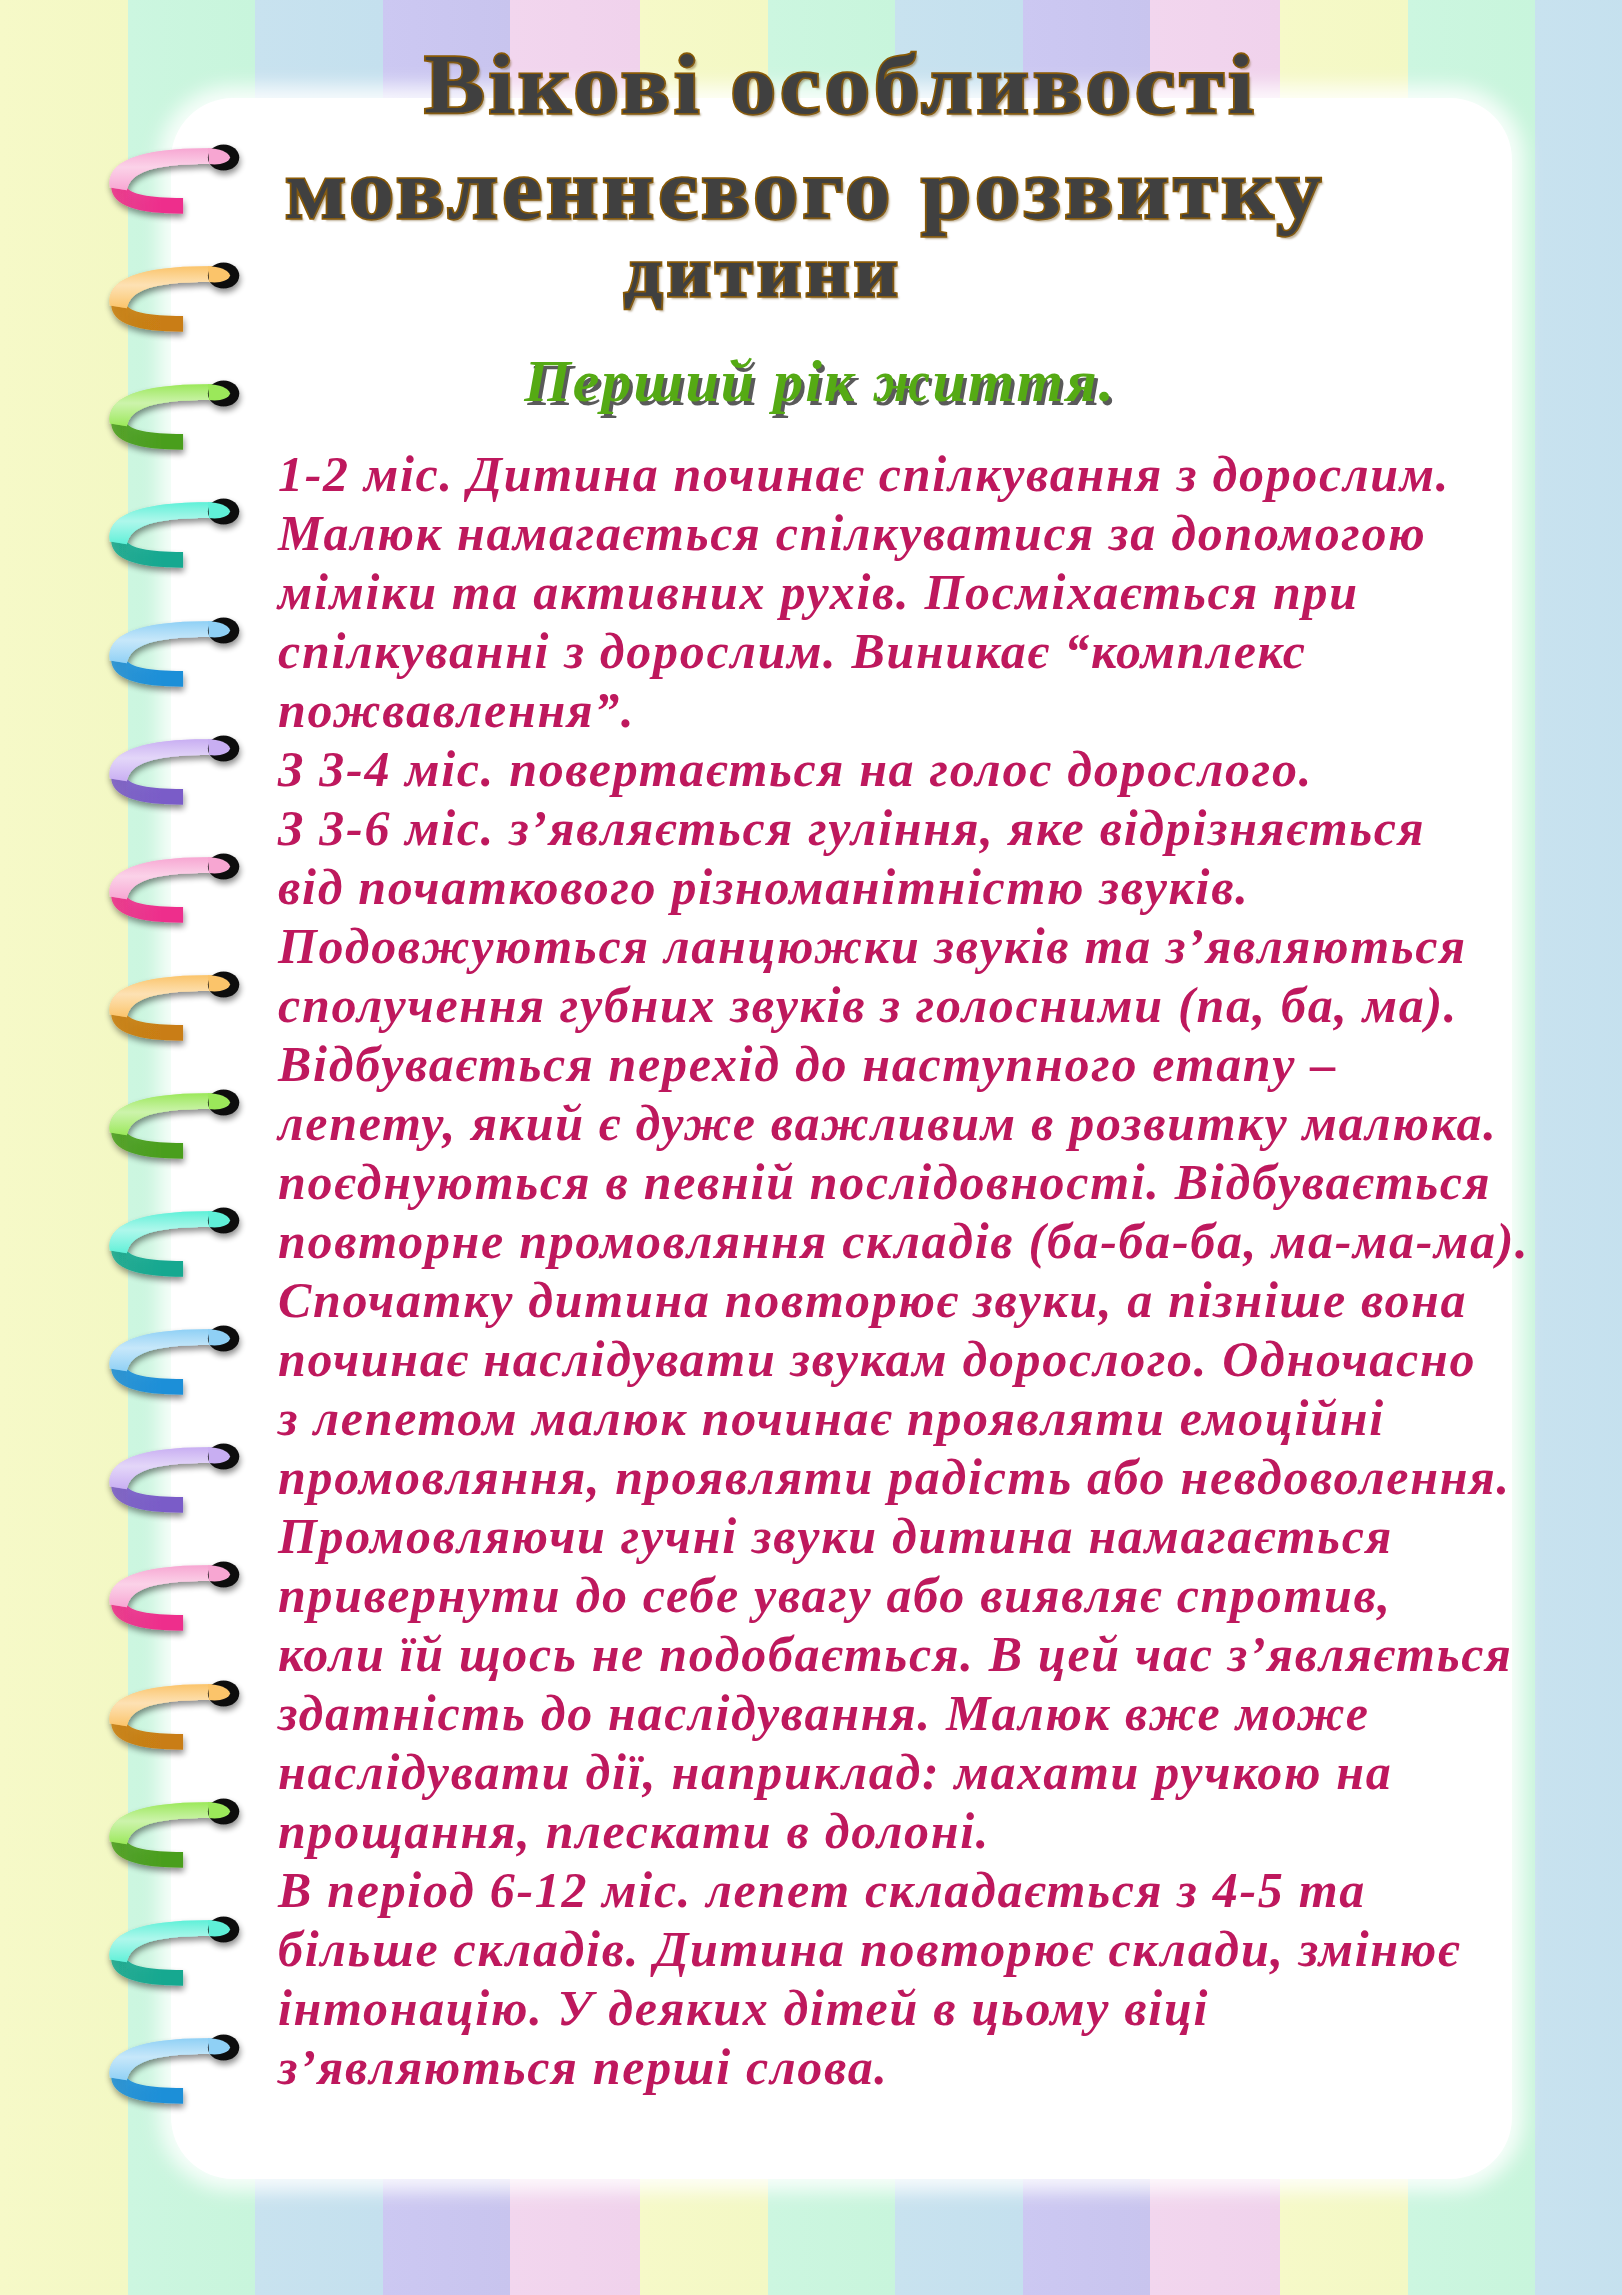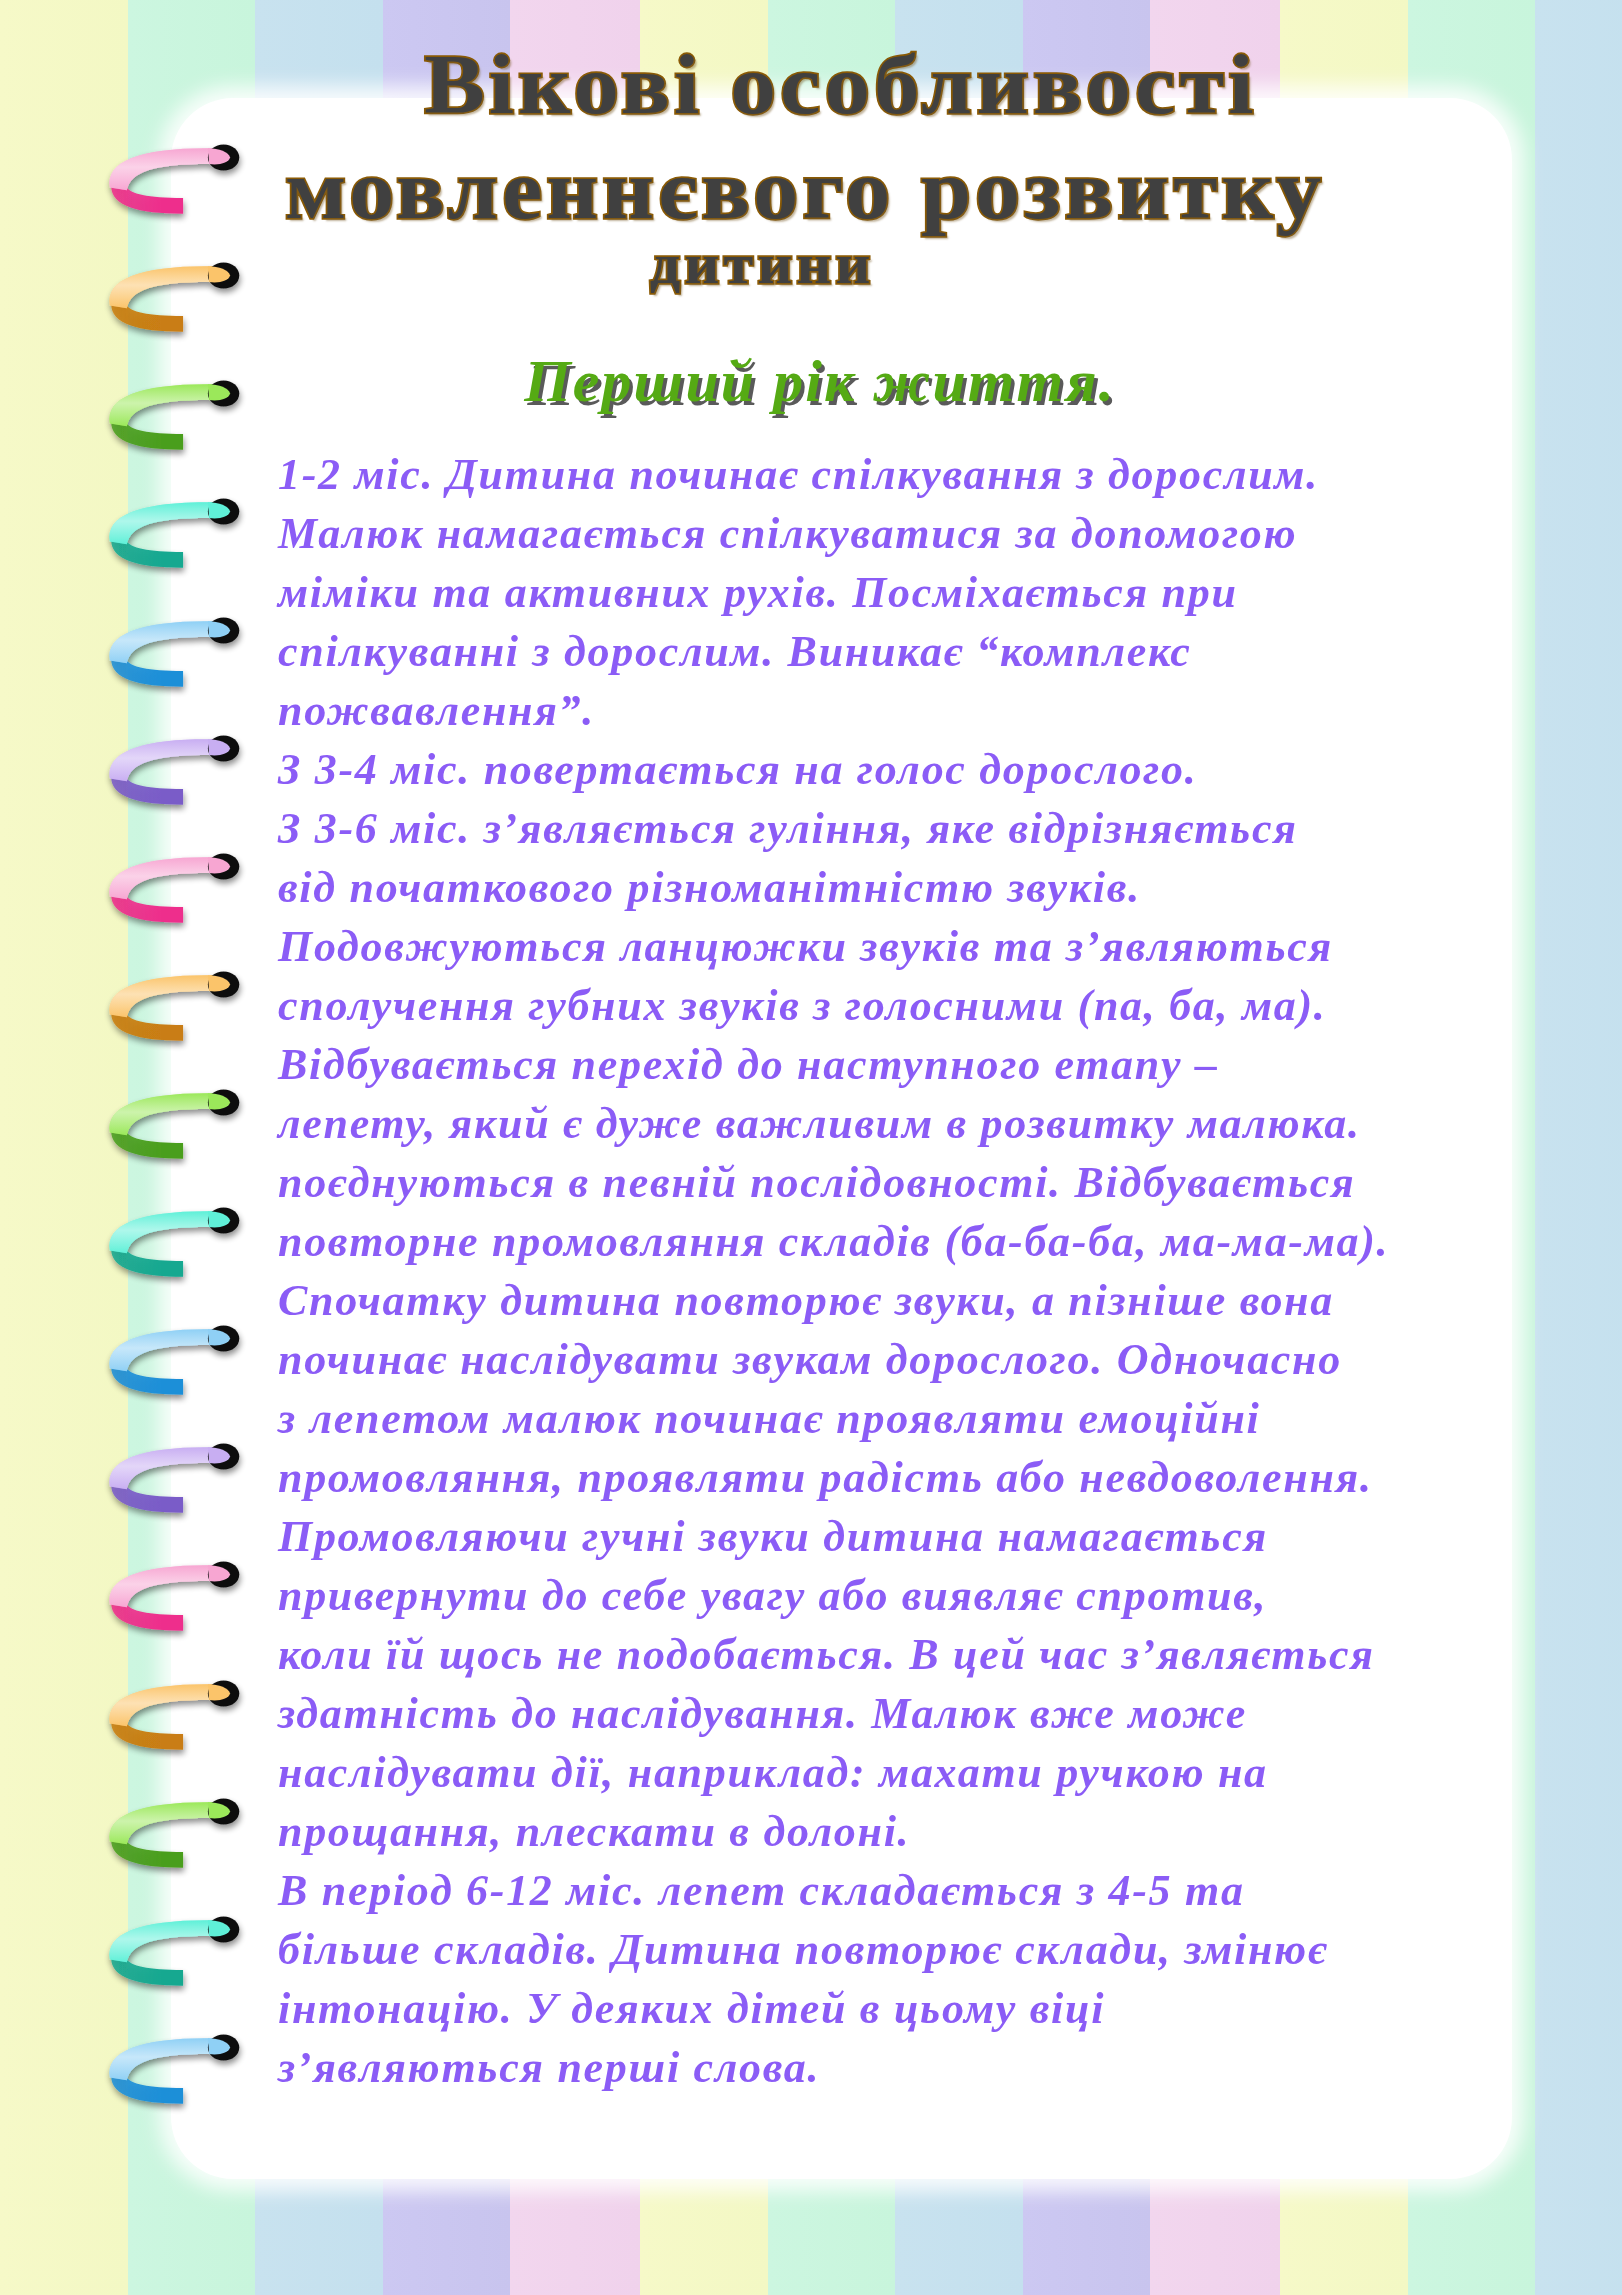--- a/index.html
+++ b/index.html
@@ -35,7 +35,7 @@
   .t1 span { transform: scaleX(1.08); margin-left:59px; }
   .t2 { top:141px; font-size:84px; }
   .t2 span { transform: scaleX(1.07); margin-left:-13px; }
-  .t3 { top:232px; font-size:56px;text-decoration:underline; }
+  .t3 { top:232px; font-size:71px;text-decoration:underline; }
   .t3 span { transform: scaleX(1.08); margin-left:-98px; }
   .subtitle {
     position:absolute; left:0; width:1623px; top:347px; text-align:center;

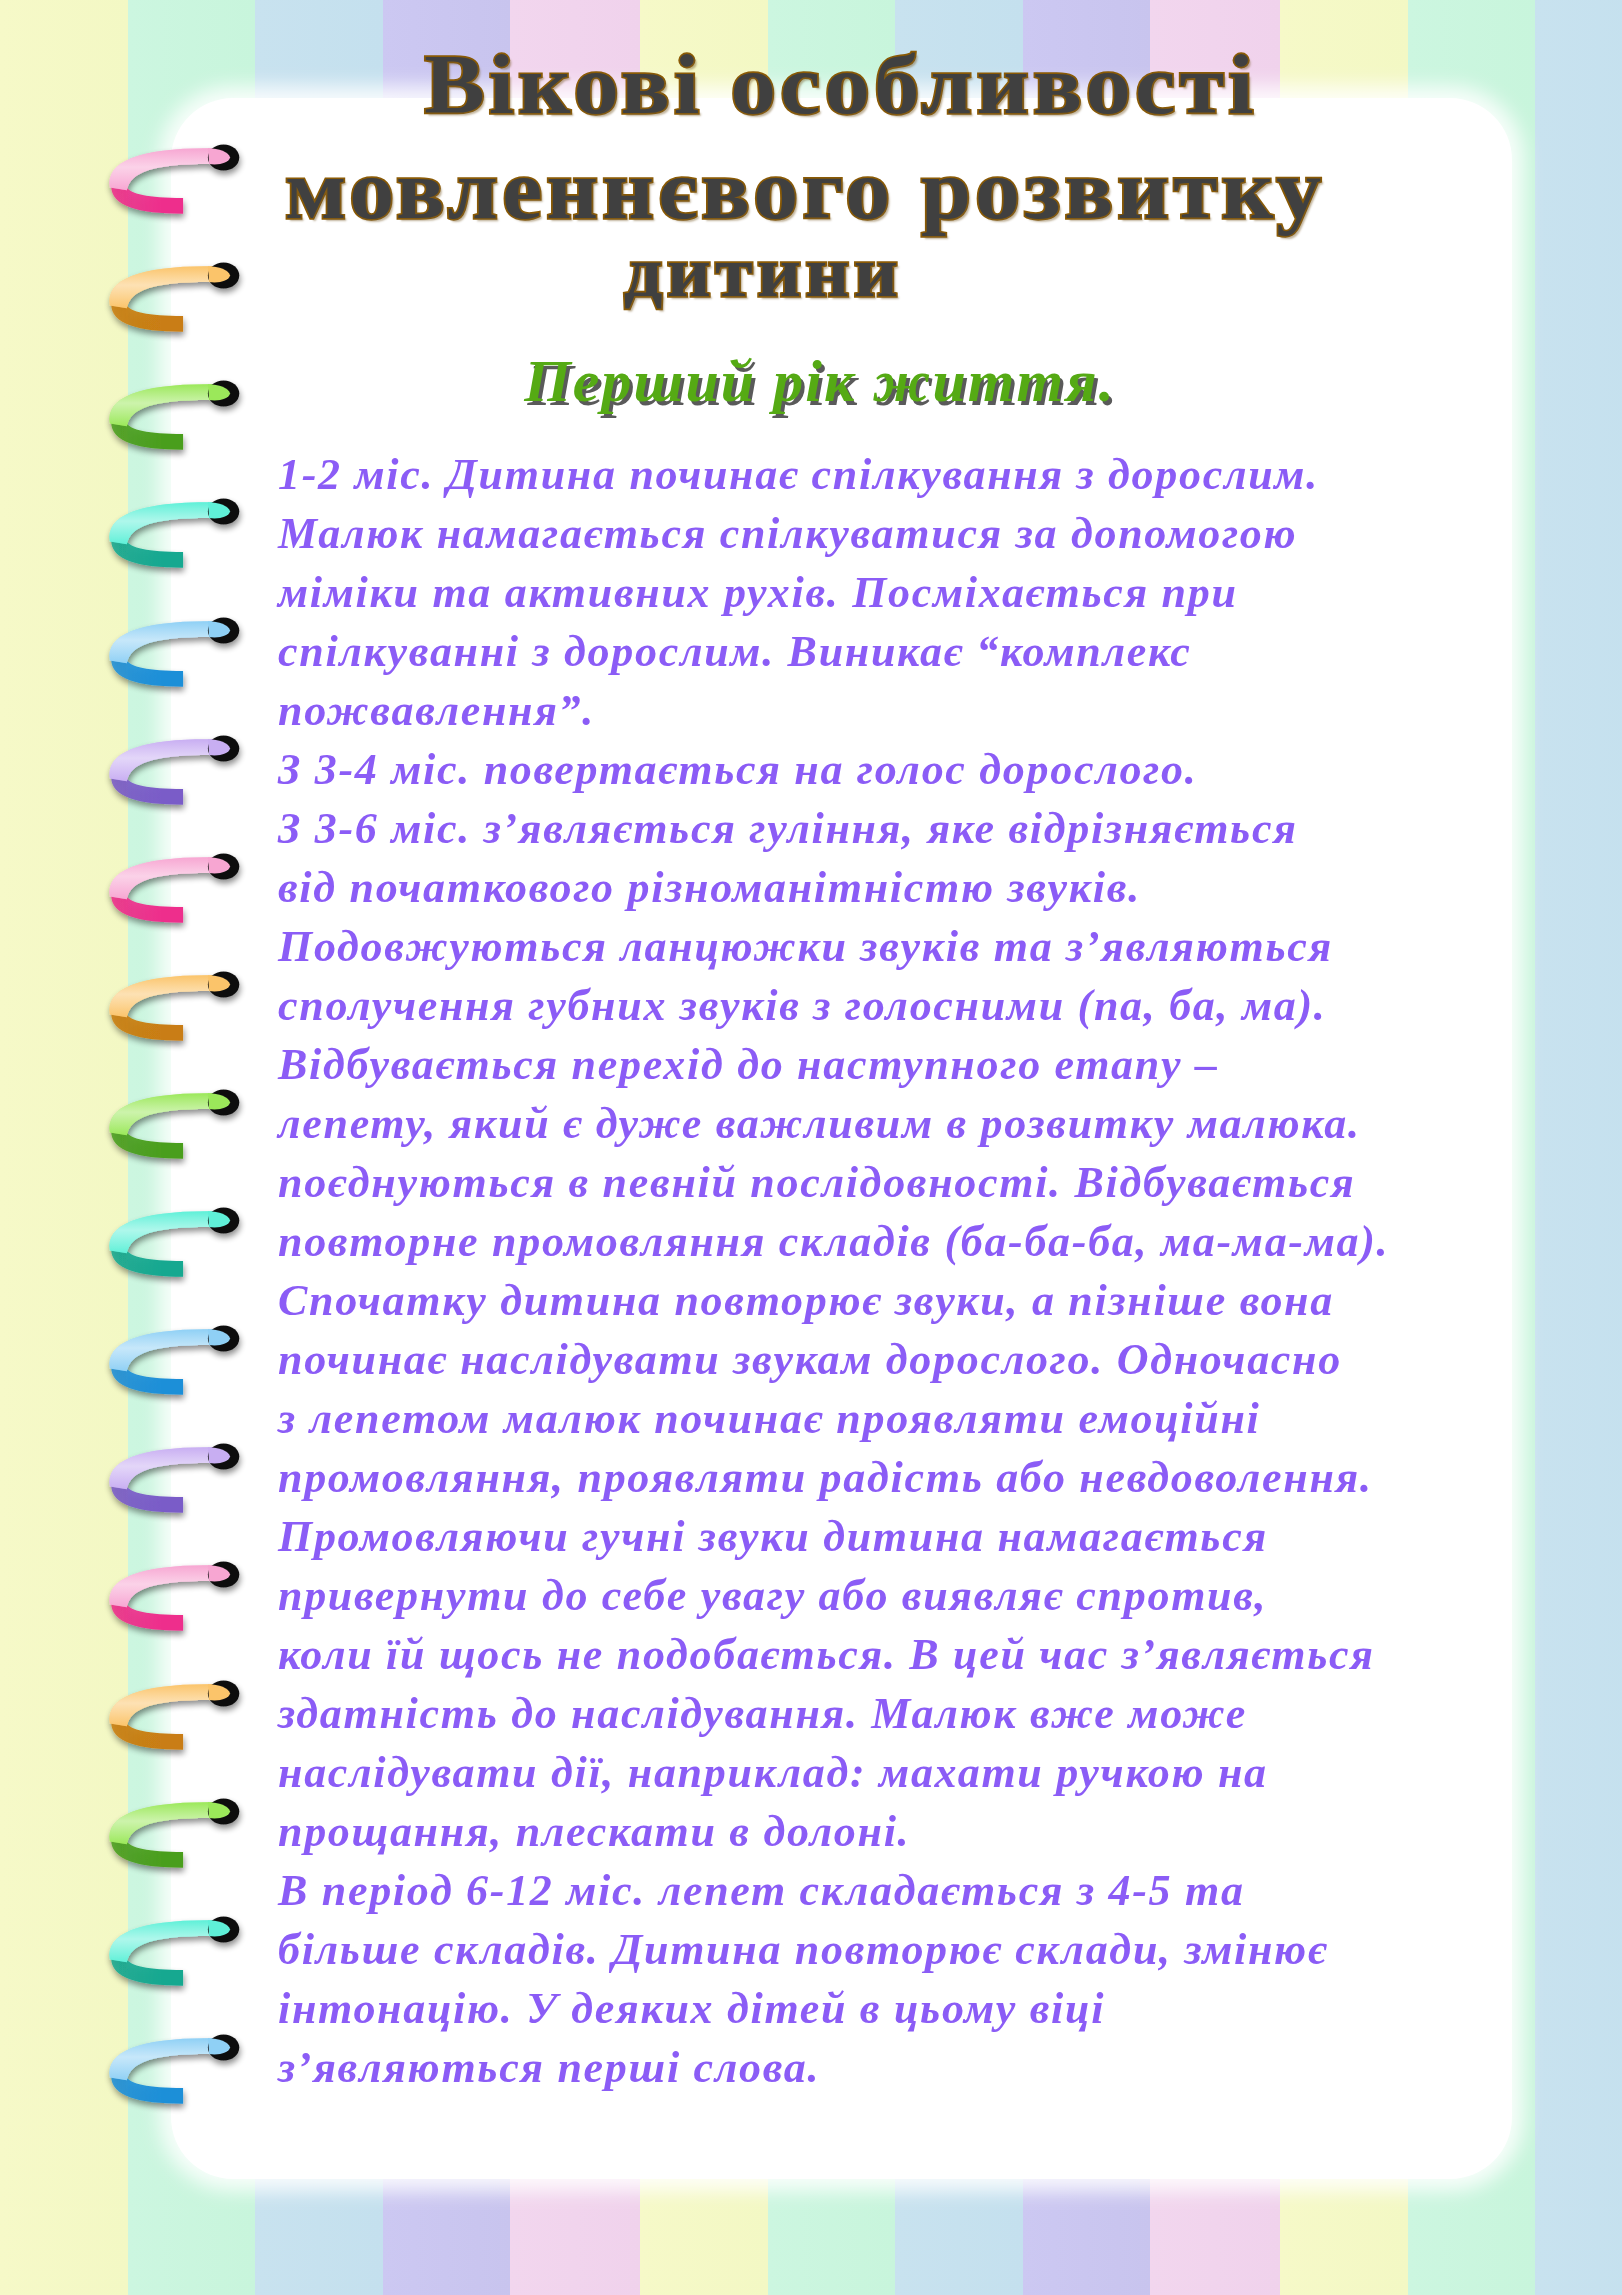--- a/index.html
+++ b/index.html
@@ -48,7 +48,7 @@
   .body-text {
     position:absolute; left:278px; top:445px; width:1283px;
     font-family:"Liberation Serif", serif; font-style:italic; font-weight:bold;
-    font-size:44px; line-height:59px; color:#8b5cf6; letter-spacing:1.7px;
+    font-size:50px; line-height:59px; color:#be185d; letter-spacing:1.7px;
   }
   .body-text .line { display:block; white-space:nowrap; }
 </style>

